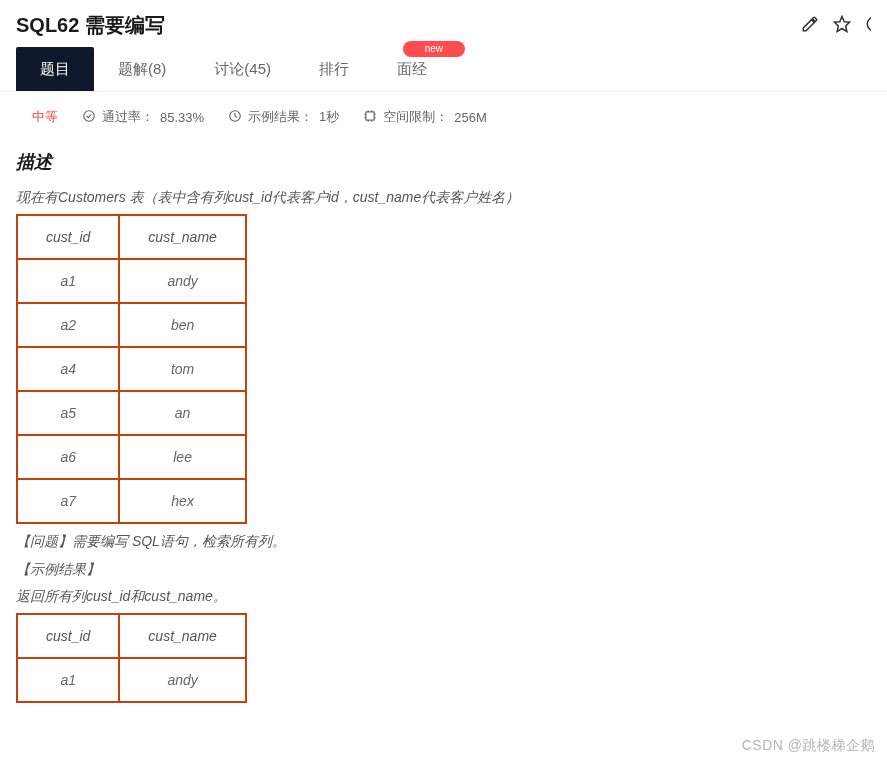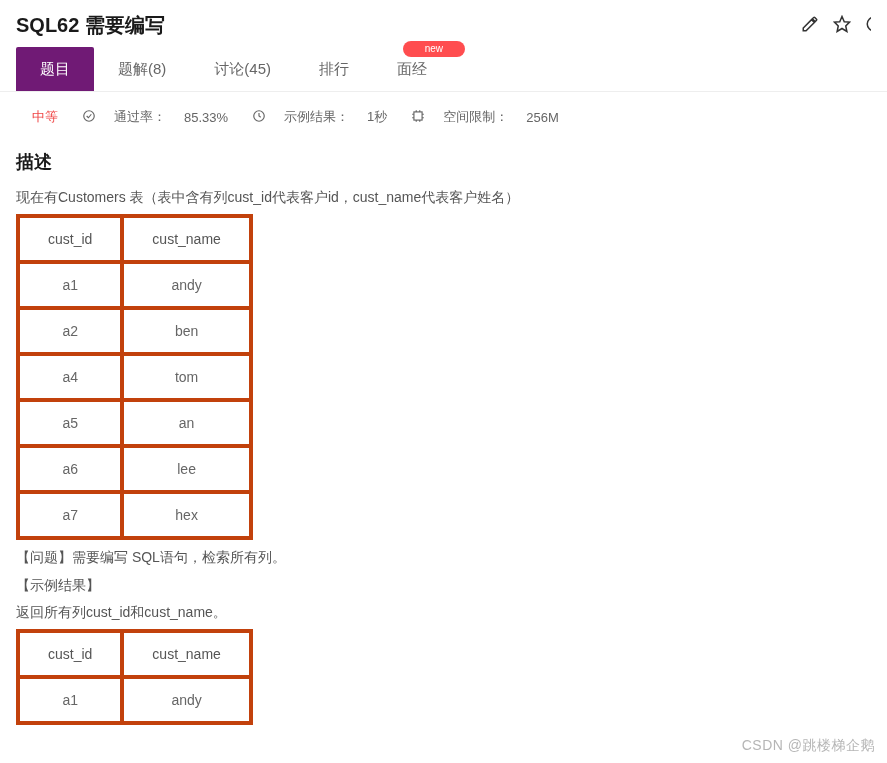--- a/index.html
+++ b/index.html
@@ -47,7 +47,7 @@
     cursor: pointer;
   }
   .tab.active {
-    background: #701a75;
+    background: #0f172a;
     color: #fff;
     border-radius: 2px 2px 0 0;
   }

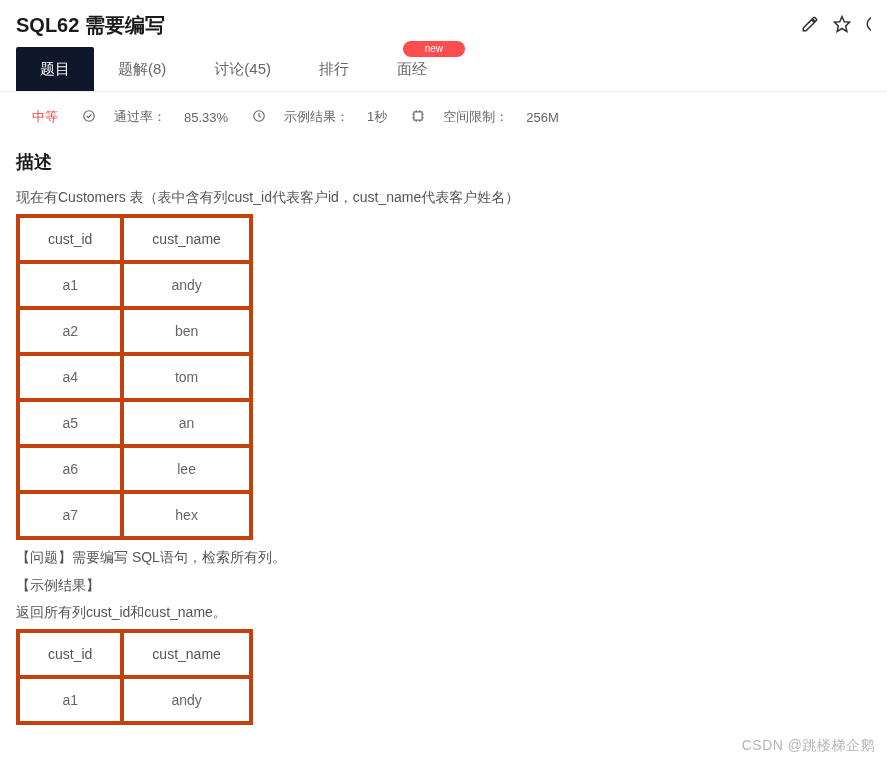--- a/index.html
+++ b/index.html
@@ -71,7 +71,7 @@
     color: #666;
   }
   .difficulty { color: #ef4444; }
-  .meta-item { display: flex; align-items: center; gap: 18px; }
+  .meta-item { display: flex; align-items: center; gap: 6px; }
   .meta-item svg { width: 14px; height: 14px; }
   .content { padding: 0 16px; }
   .section-heading {

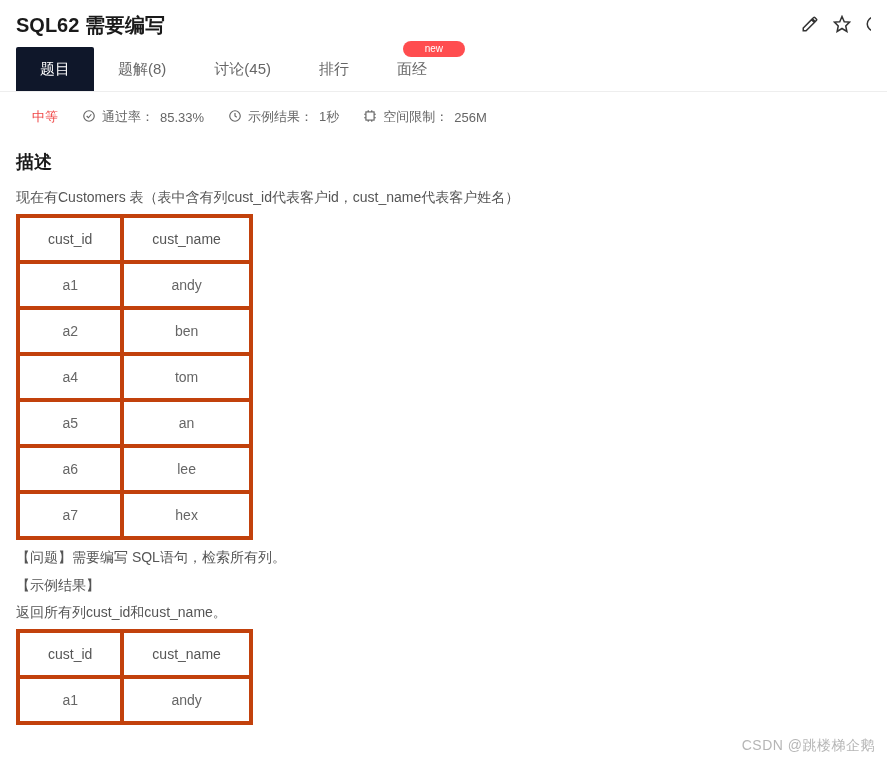--- a/index.html
+++ b/index.html
@@ -73,7 +73,7 @@
   .difficulty { color: #ef4444; }
   .meta-item { display: flex; align-items: center; gap: 6px; }
   .meta-item svg { width: 14px; height: 14px; }
-  .content { padding: 0 16px; }
+  .content { padding: 0 16px; font-style: italic; }
   .section-heading {
     font-size: 18px;
     font-weight: 700;

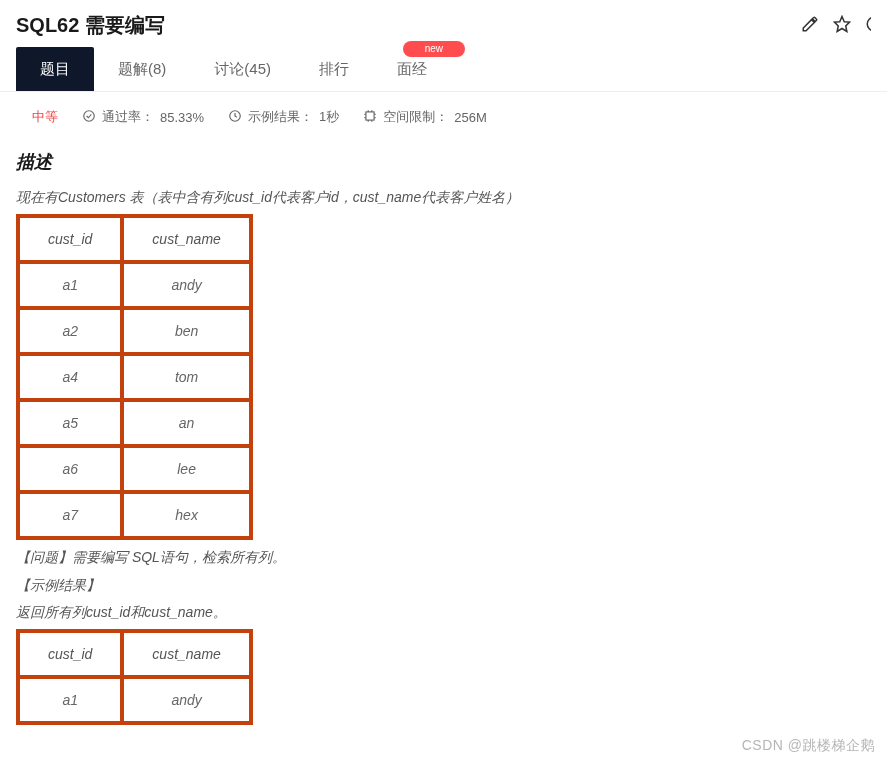--- a/index.html
+++ b/index.html
@@ -91,7 +91,7 @@
     margin: 2px 0 6px 0;
   }
   table.data-table th, table.data-table td {
-    border: 4px solid #c2410c;
+    border: 2px solid #c2410c;
     padding: 13px 28px;
     font-size: 14px;
     color: #666;

